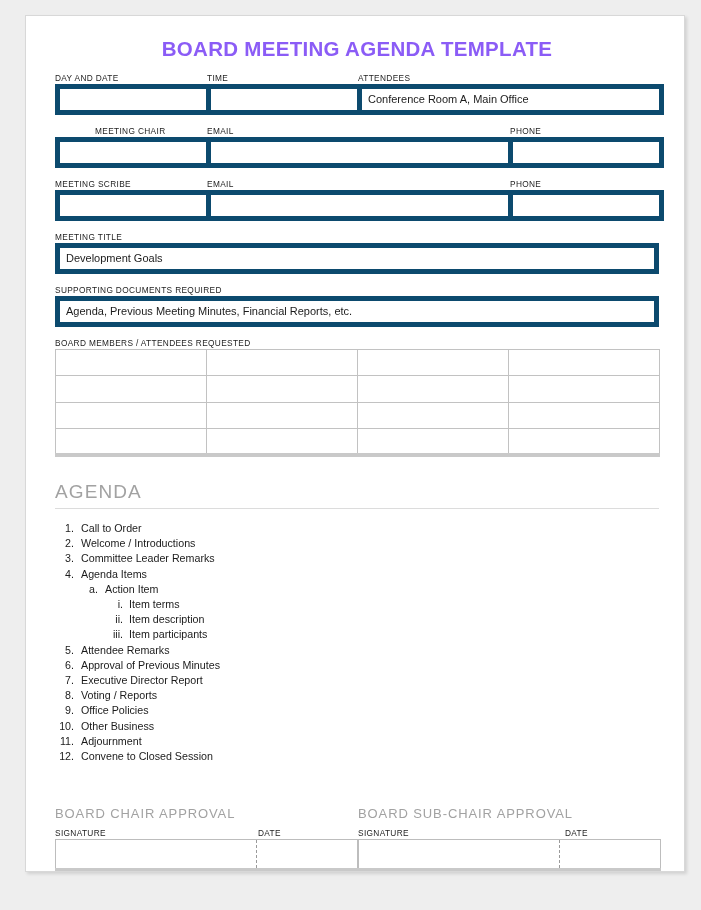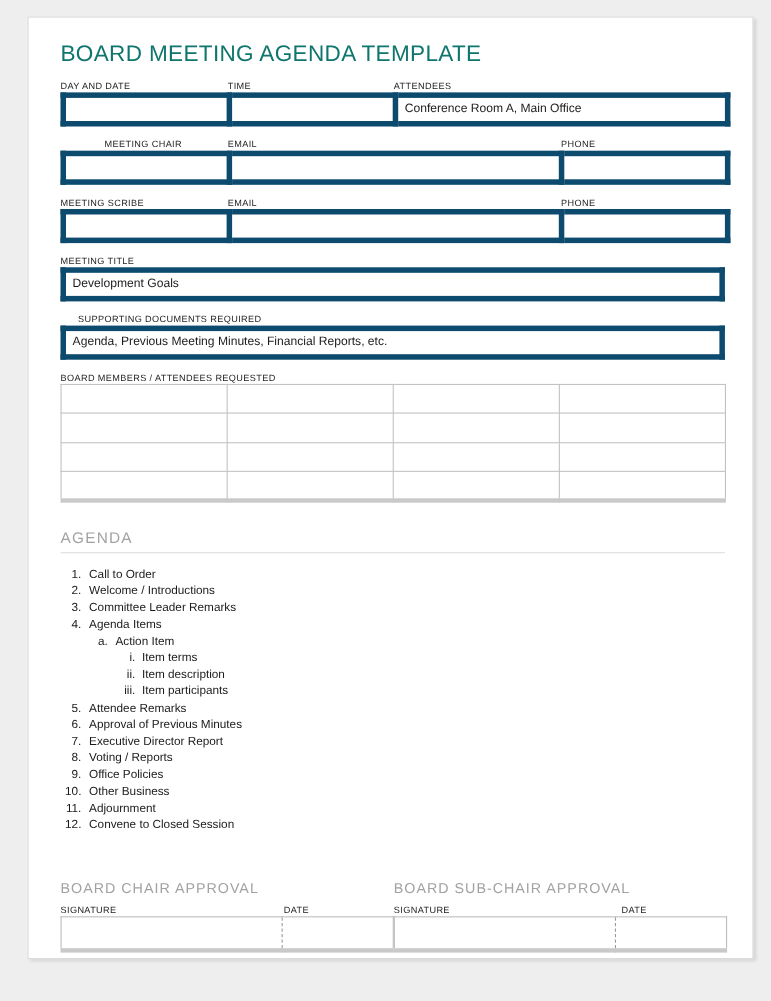--- a/index.html
+++ b/index.html
@@ -34,11 +34,12 @@
   
   .doc-title {
     font-size: 20.5px;
-    font-weight: normal;
-    color: #0f766e;
+    font-weight: bold;
+    color: #8b5cf6;
     letter-spacing: 0.3px;
     margin: 0 0 12px 0;
     line-height: 1.1;
+    text-align: center;
   }
 
   

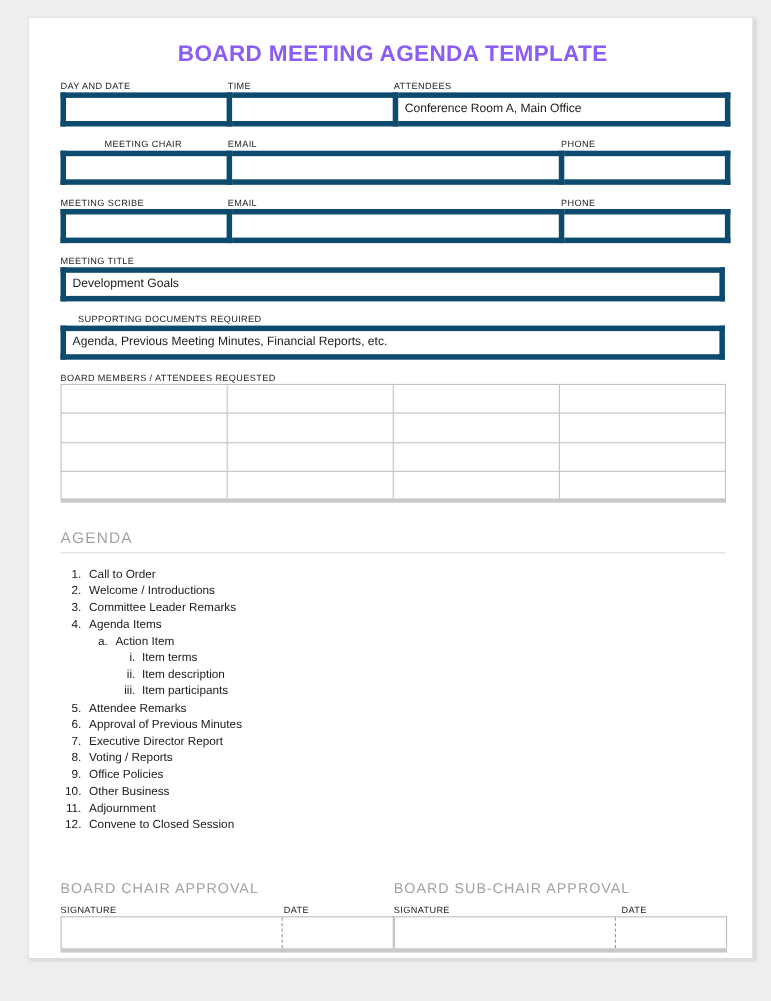--- a/index.html
+++ b/index.html
@@ -244,7 +244,7 @@
 
     <div class="block">
       <div class="labelrow">
-        <span class="fieldlabel" style="left:0px;margin-left:16px;">SUPPORTING DOCUMENTS REQUIRED</span>
+        <span class="fieldlabel" style="left:0px;">SUPPORTING DOCUMENTS REQUIRED</span>
       </div>
       <table class="ftable">
         <tbody>

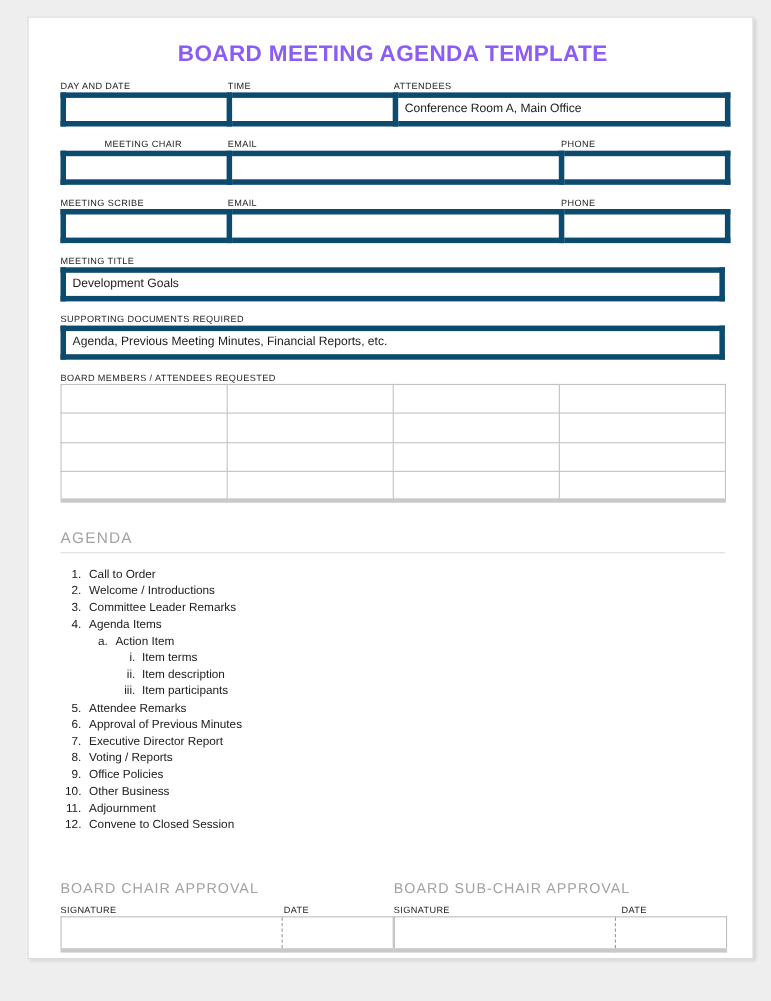--- a/index.html
+++ b/index.html
@@ -90,7 +90,7 @@
 
   
   .section-head {
-    font-size: 14px;
+    font-size: 19px;
     color: #a2a2a2;
     letter-spacing: 1.1px;
     margin: 24px 0 5px 0;

